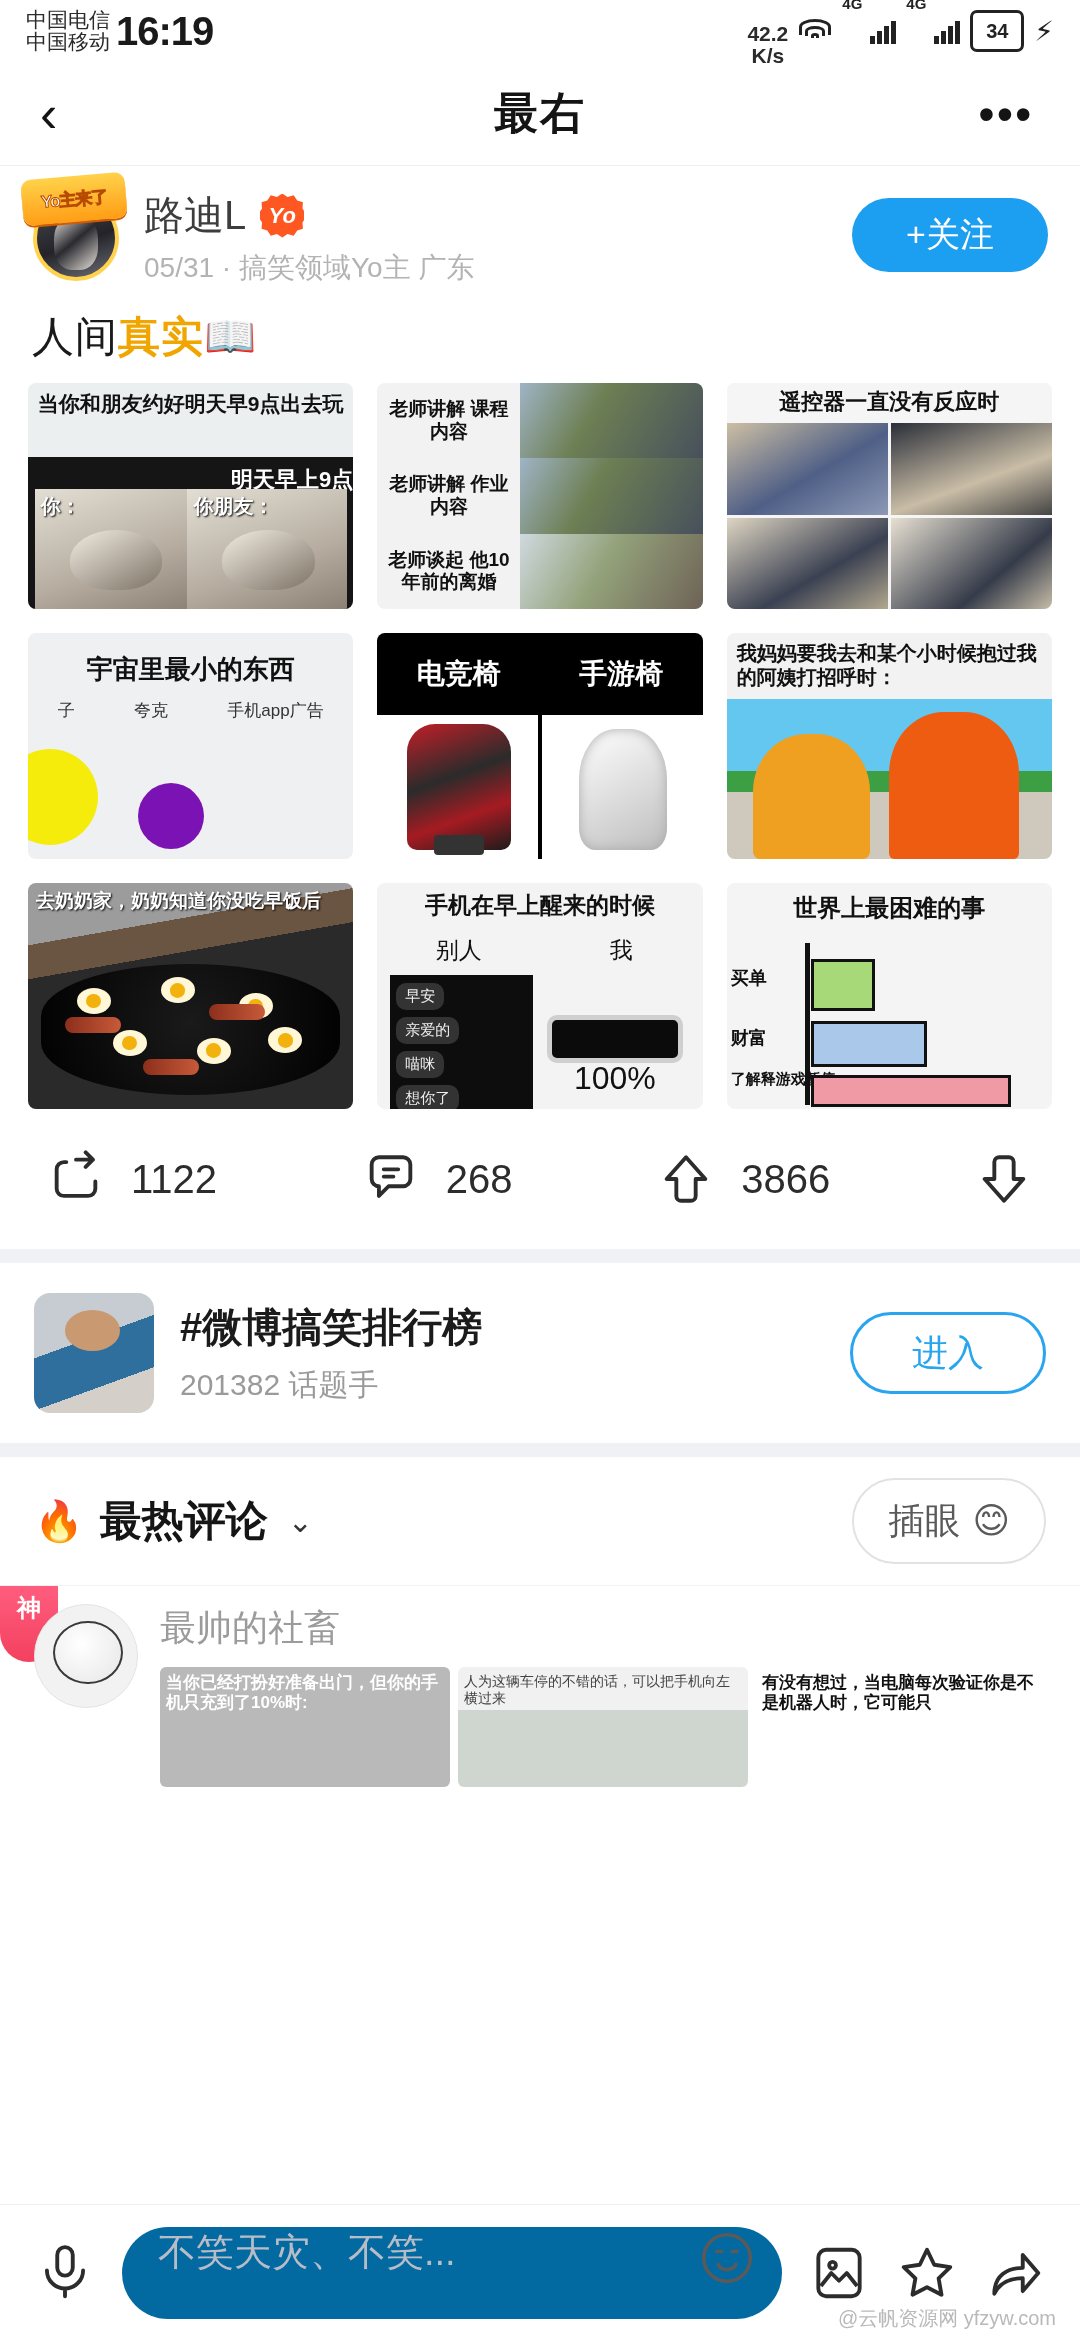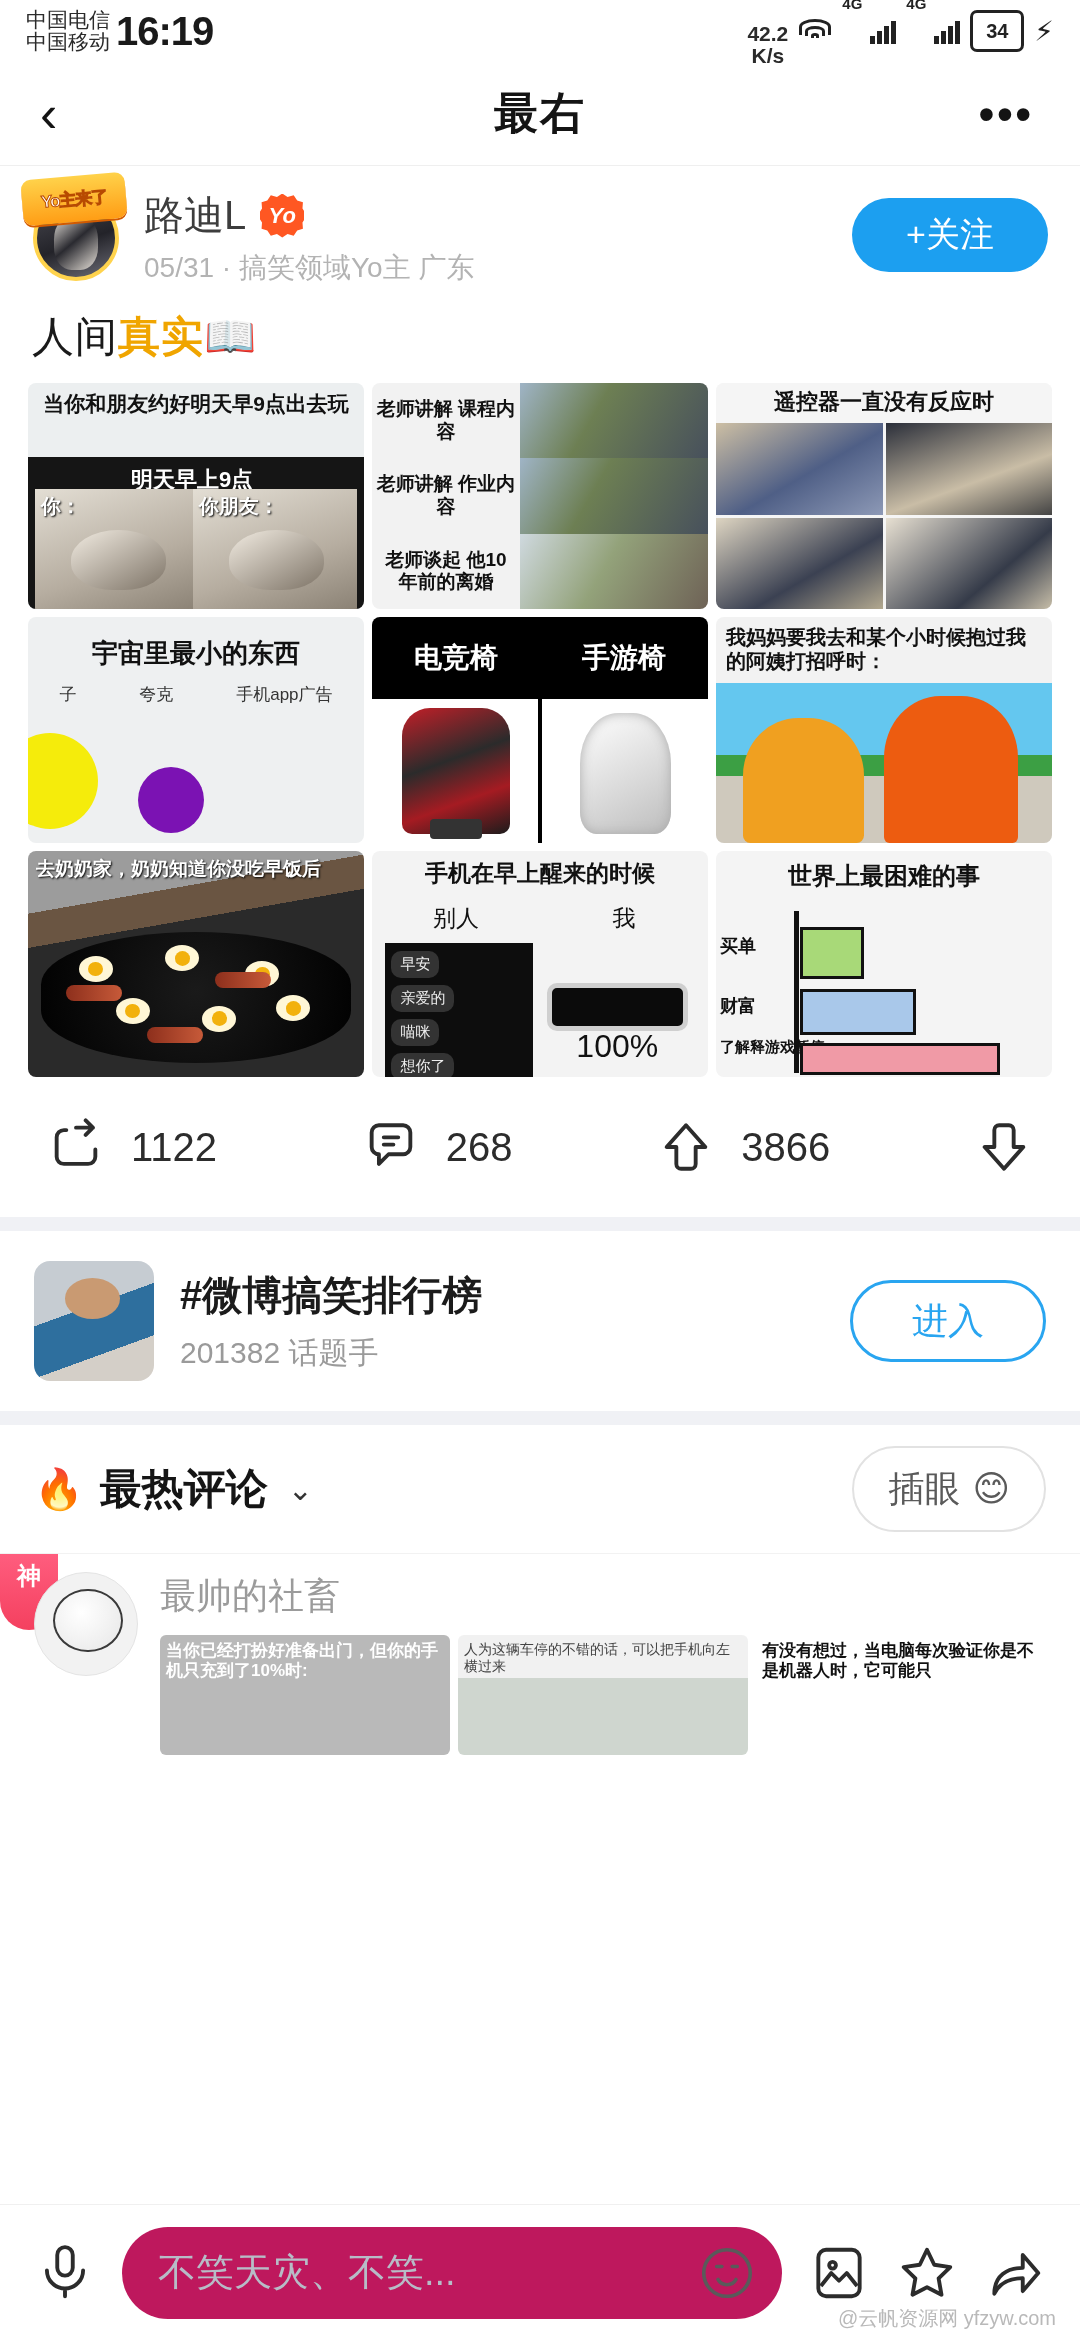--- a/index.html
+++ b/index.html
@@ -82,7 +82,7 @@
   .hl{ color:#f0a500; font-weight:700;}
 
   
-  .grid{ display:grid; grid-template-columns:repeat(3,1fr); gap:8px;
+  .grid{ display:grid; grid-template-columns:repeat(3,1fr); gap:24px;
     padding:0 28px;}
   .cell{ width:100%; height:226px; border-radius:8px; overflow:hidden;
     position:relative; background:#eee; }

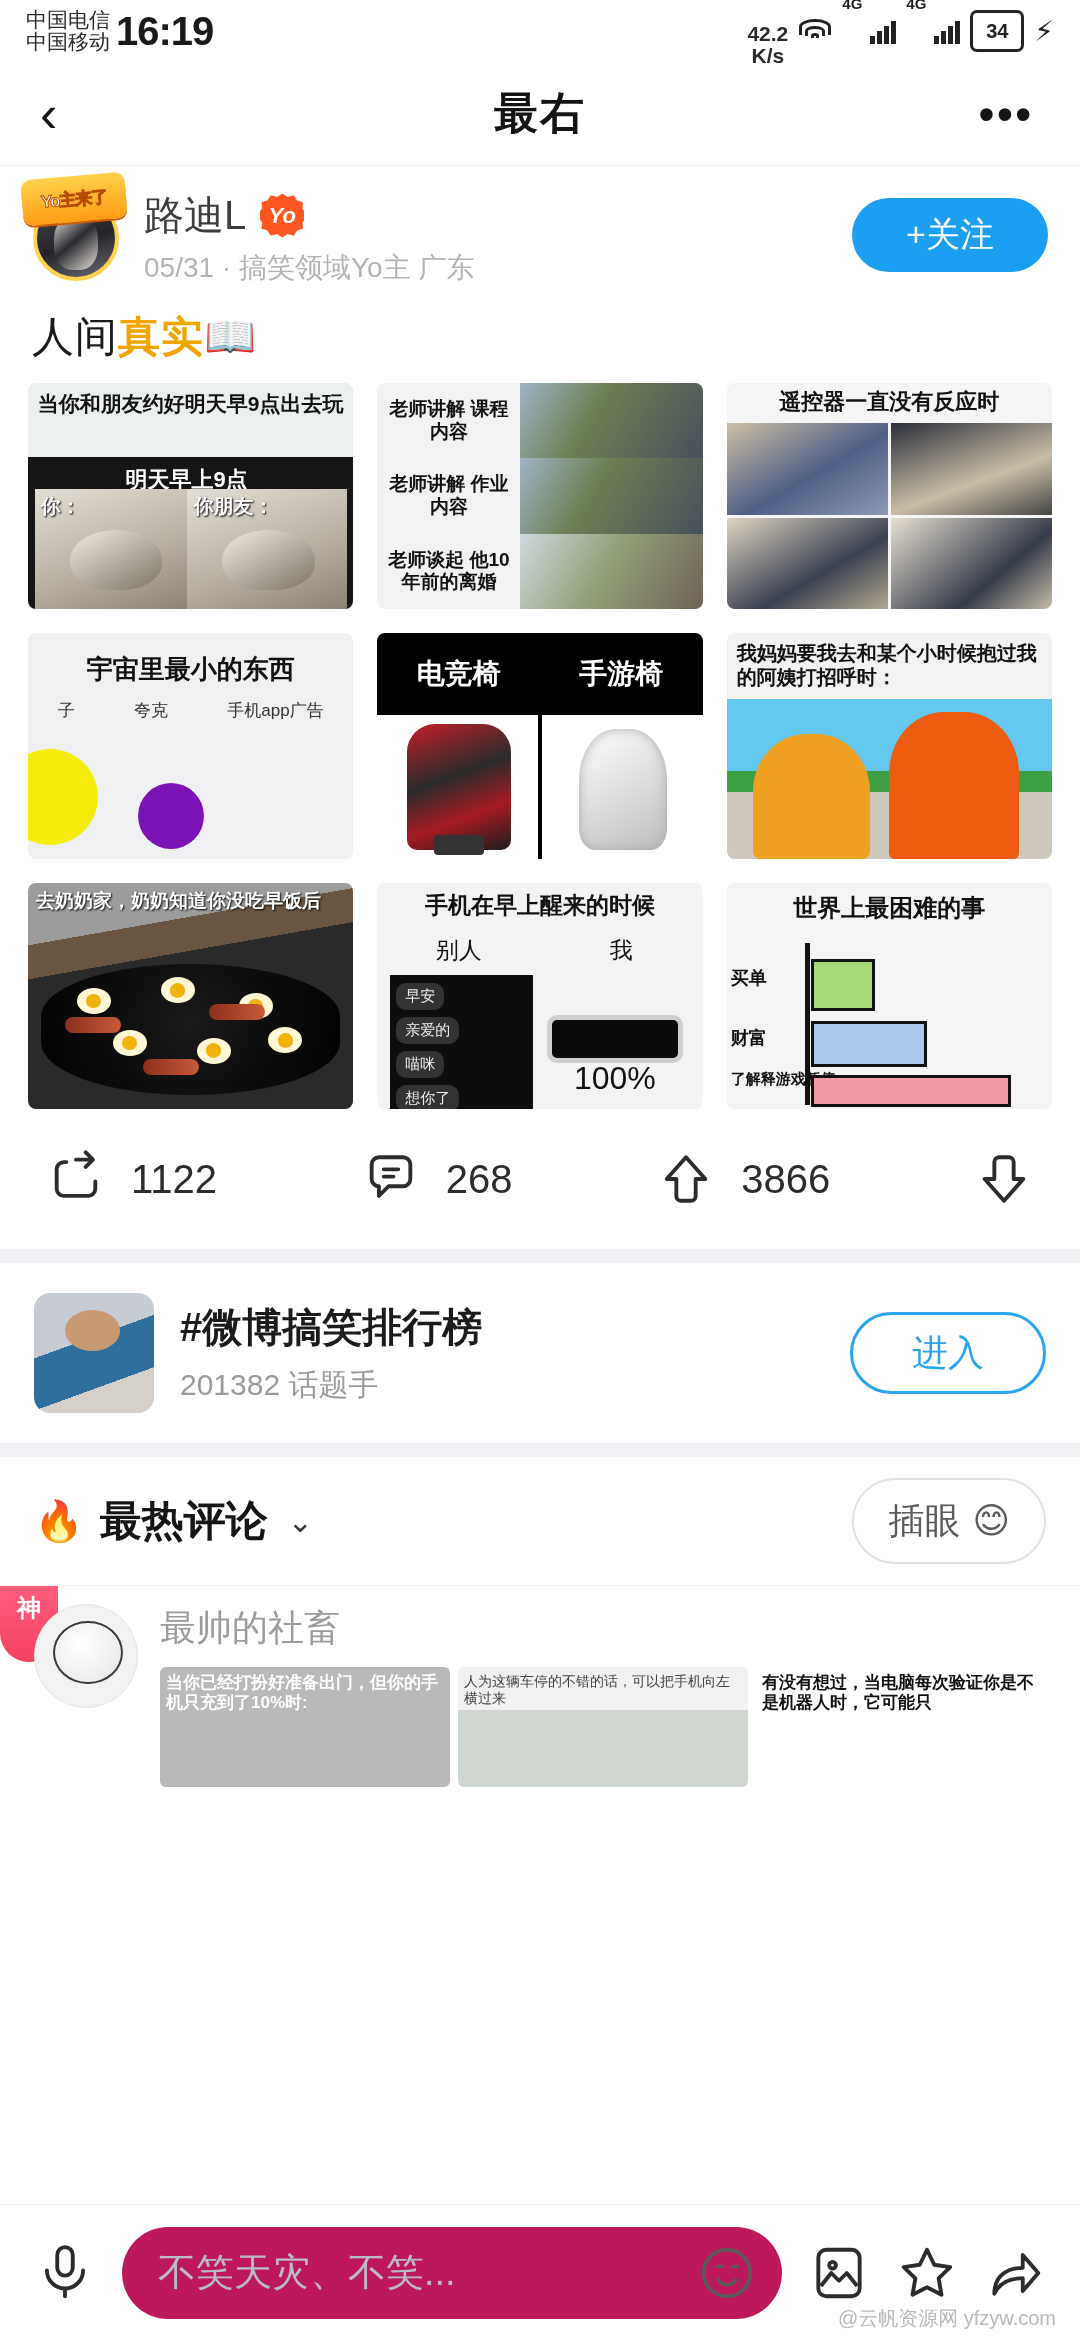--- a/index.html
+++ b/index.html
@@ -93,7 +93,7 @@
   
   .c1{ background:#eceff0;}
   .c1 .dark{ position:absolute;left:0;right:0;top:74px;bottom:0;background:#151515;}
-  .c1 .lbl{ position:absolute;left:0;right:8px;top:82px;text-align:center;
+  .c1 .lbl{ position:absolute;left:0;right:0;top:82px;text-align:right;
     font-size:22px;font-weight:800;color:#fff;}
   .c1 .ph{ position:absolute; bottom:0; width:49%; height:120px;
     background:linear-gradient(160deg,#e3ded4,#b6ada0 60%,#8b8275);}

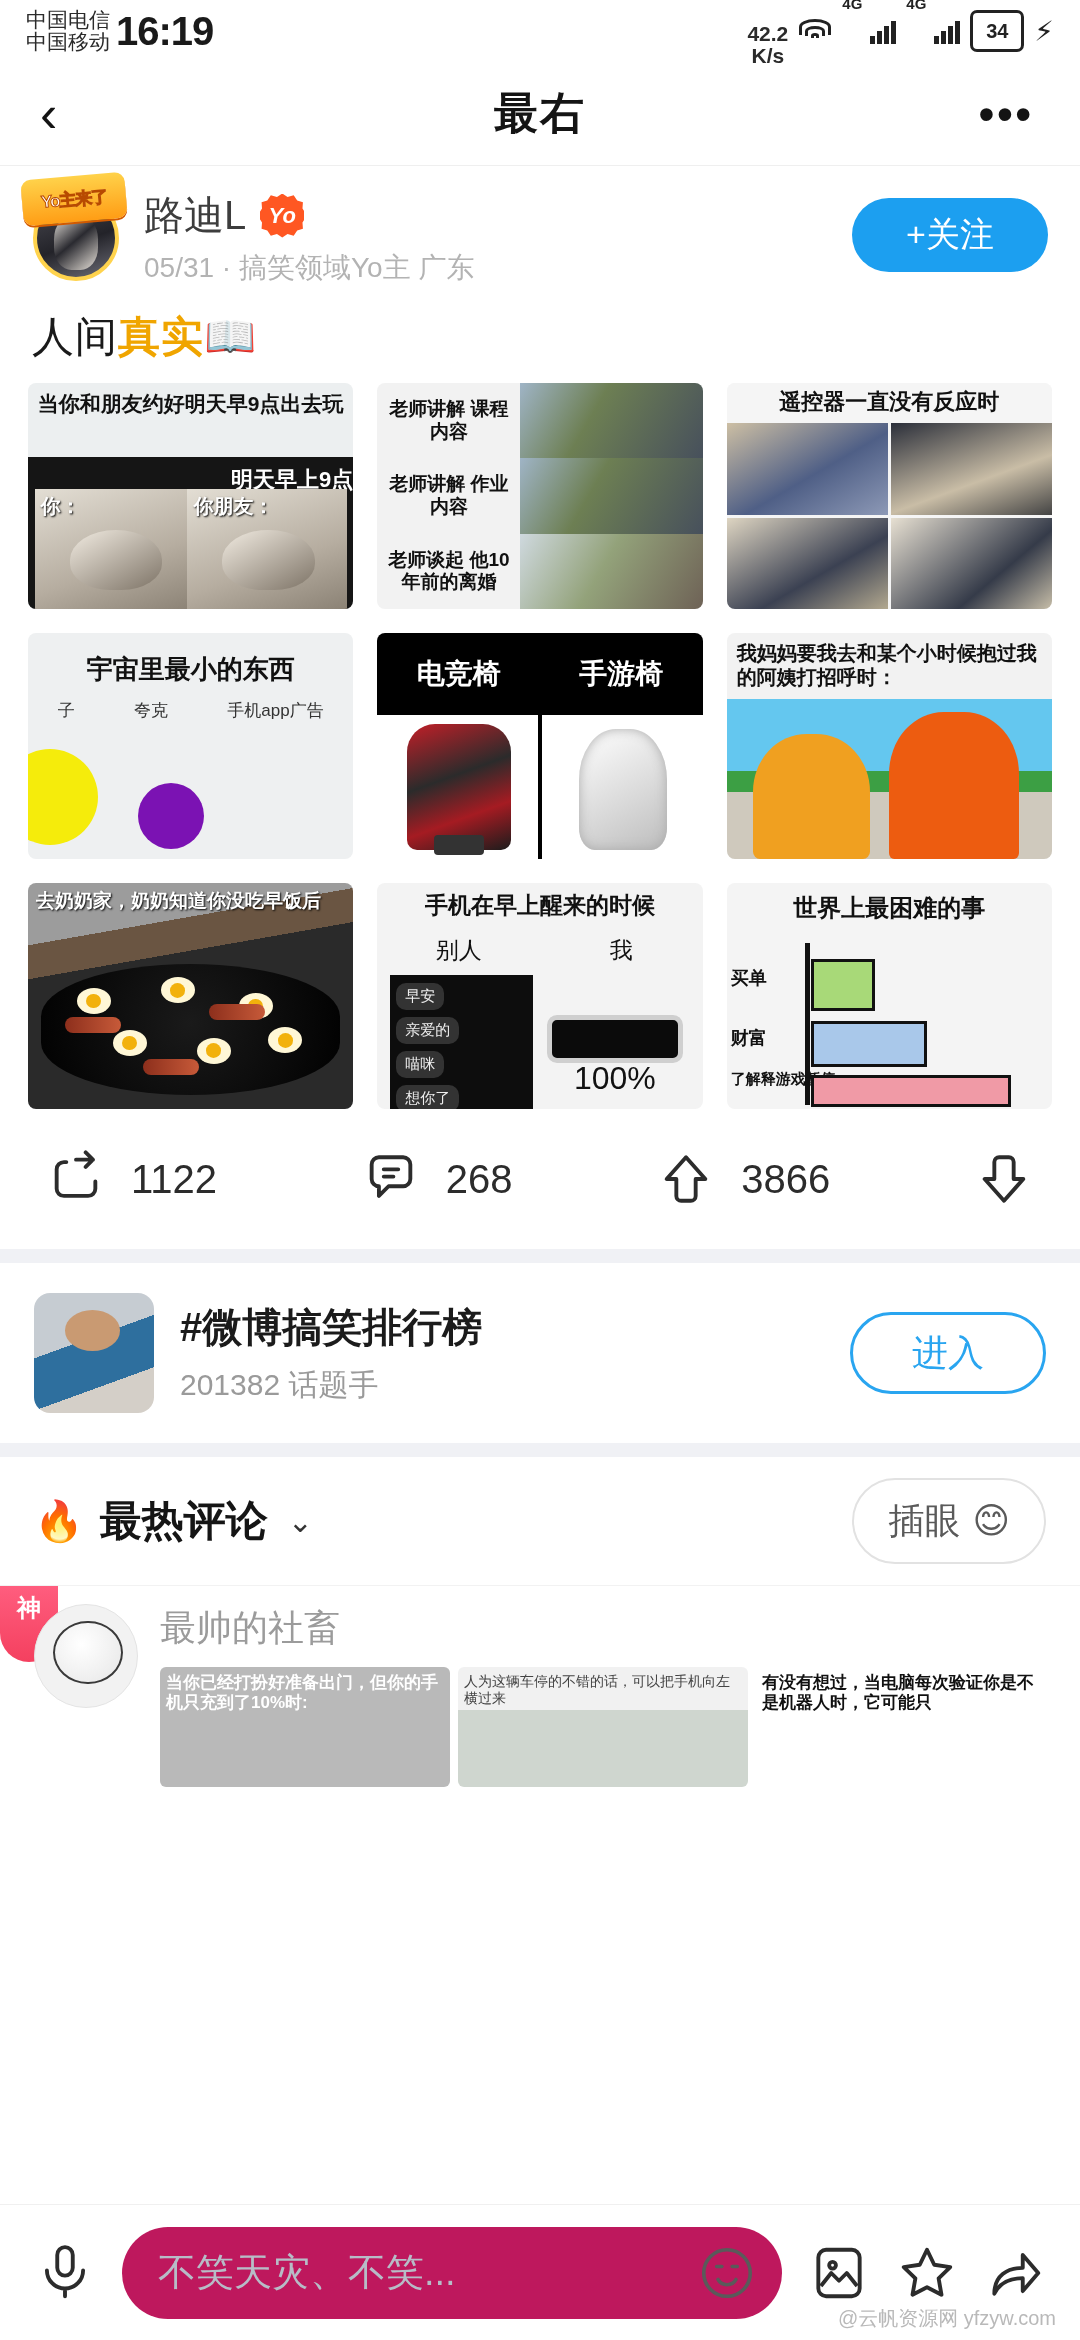--- a/index.html
+++ b/index.html
@@ -263,8 +263,8 @@
   .bottombar{ position:absolute; left:0; bottom:0; width:1080px; height:136px;
     background:#fff; display:flex; align-items:center; gap:26px;
     padding:0 34px; border-top:1px solid #f0f0f0;}
-  .inputbox{ flex:1; height:92px; border-radius:46px; background:#be185d;
-    display:flex; align-items:center; justify-content:space-between;
+  .inputbox{ flex:1; height:92px; border-radius:46px; background:#0369a1;
+    display:flex; justify-content:space-between;
     padding:0 24px 0 36px;}
   .inputbox .ph{ font-size:38px; color:#b7bcc7;}
   .watermark{ position:absolute; right:24px; bottom:8px; font-size:20px;

